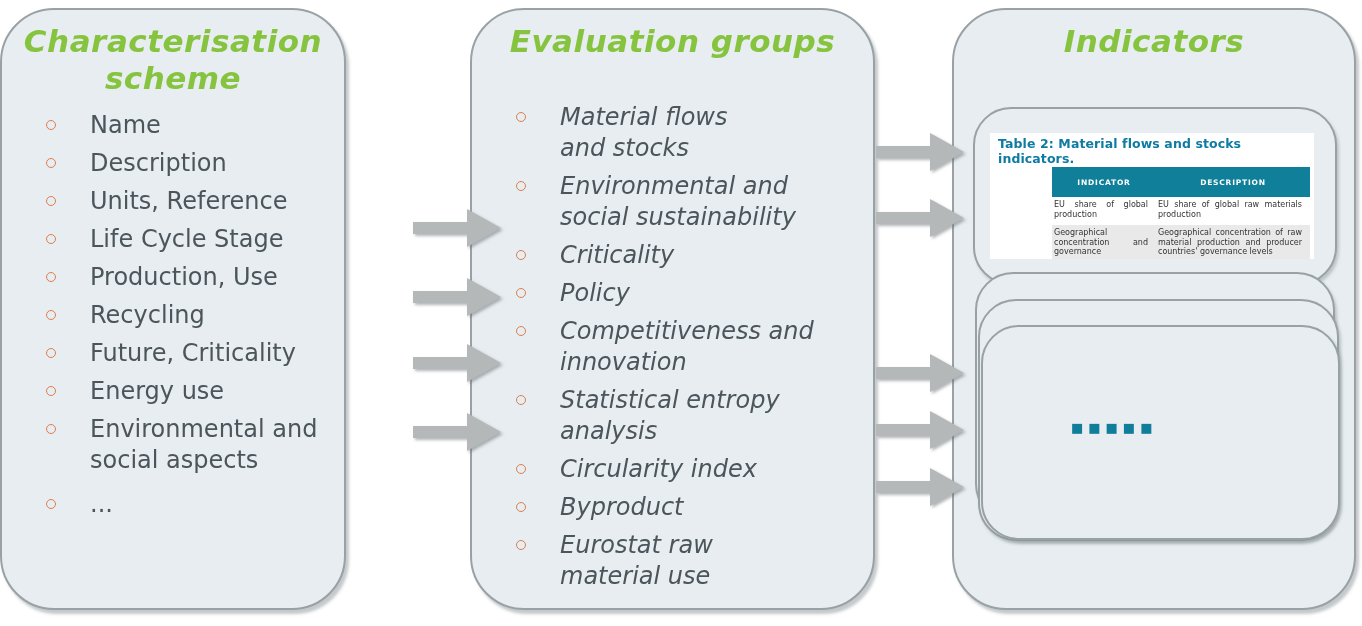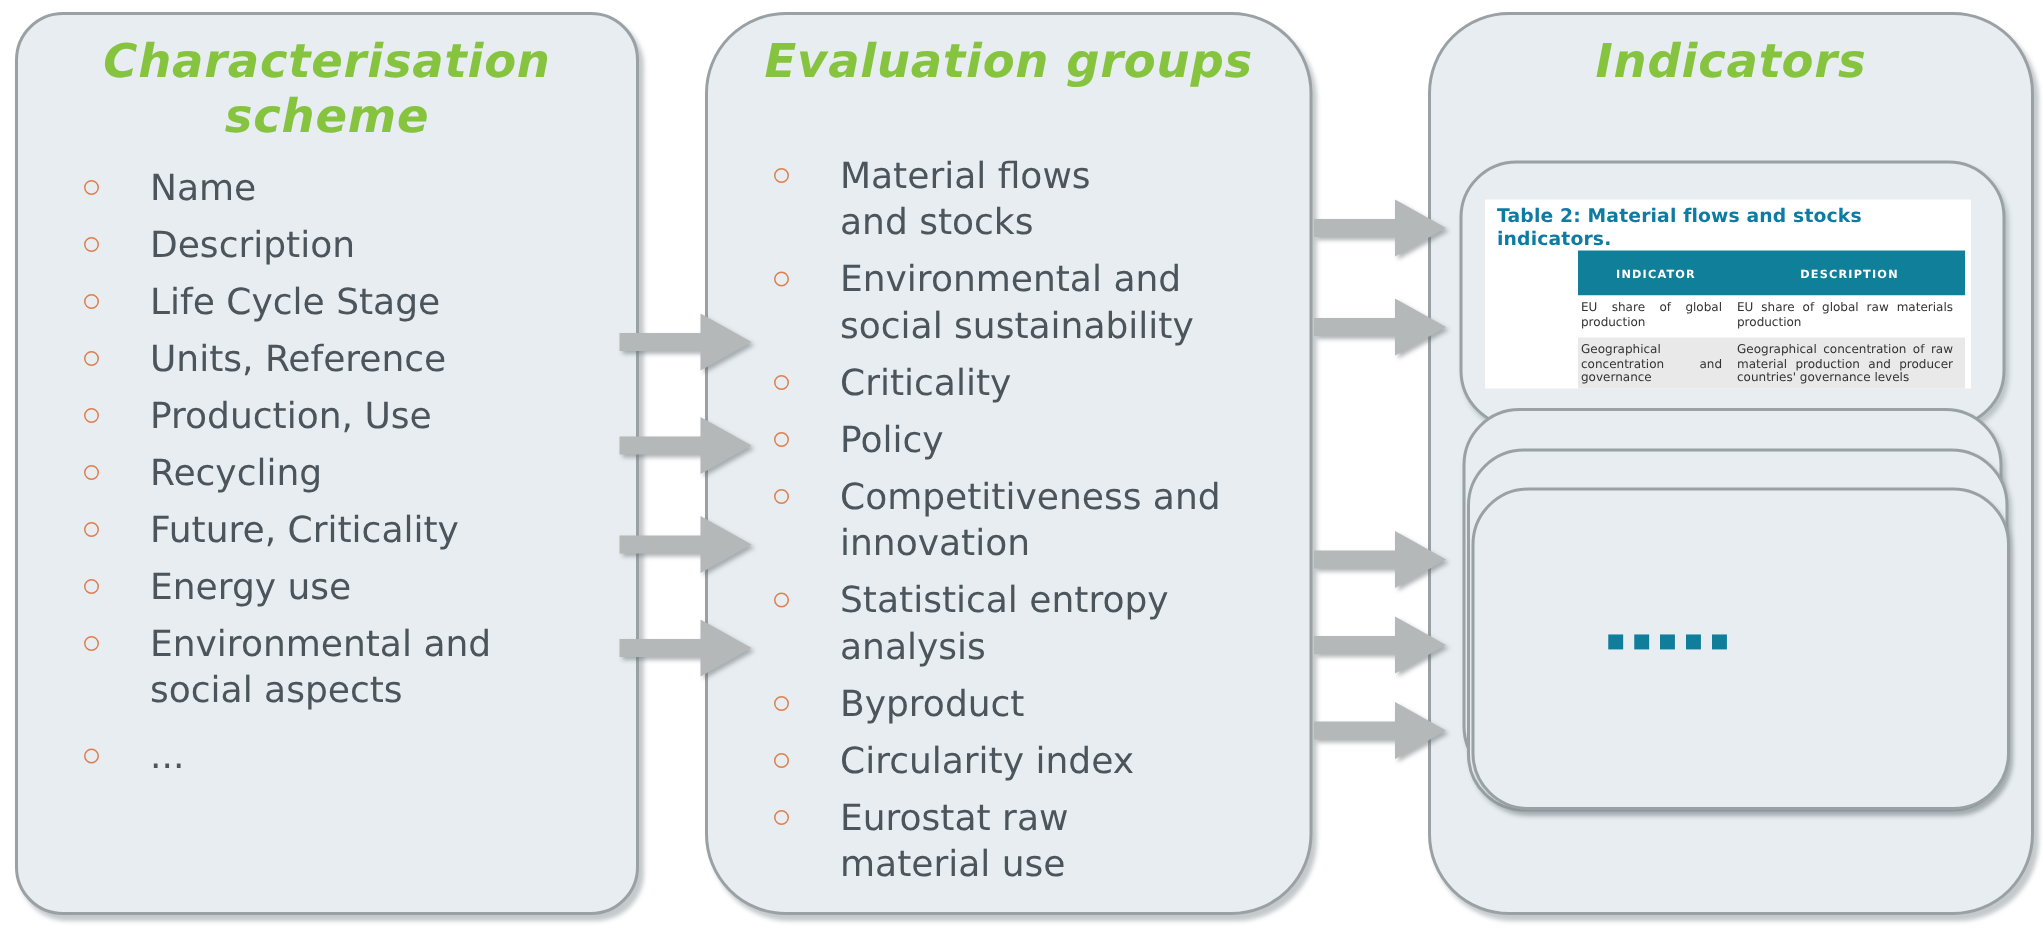--- a/index.html
+++ b/index.html
@@ -12,7 +12,7 @@
     background:#e7edf0; border:2px solid #9aa1a4; border-radius:54px;
     box-shadow:3px 4px 3px rgba(125,135,140,.45);
   }
-  #panel-1 { left:10px;   width:416px;border-radius:32px; }
+  #panel-1 { left:0;   width:346px; }
   #panel-2 { left:470px; width:405px; }
   #panel-3 { left:952px; width:404px; }
 

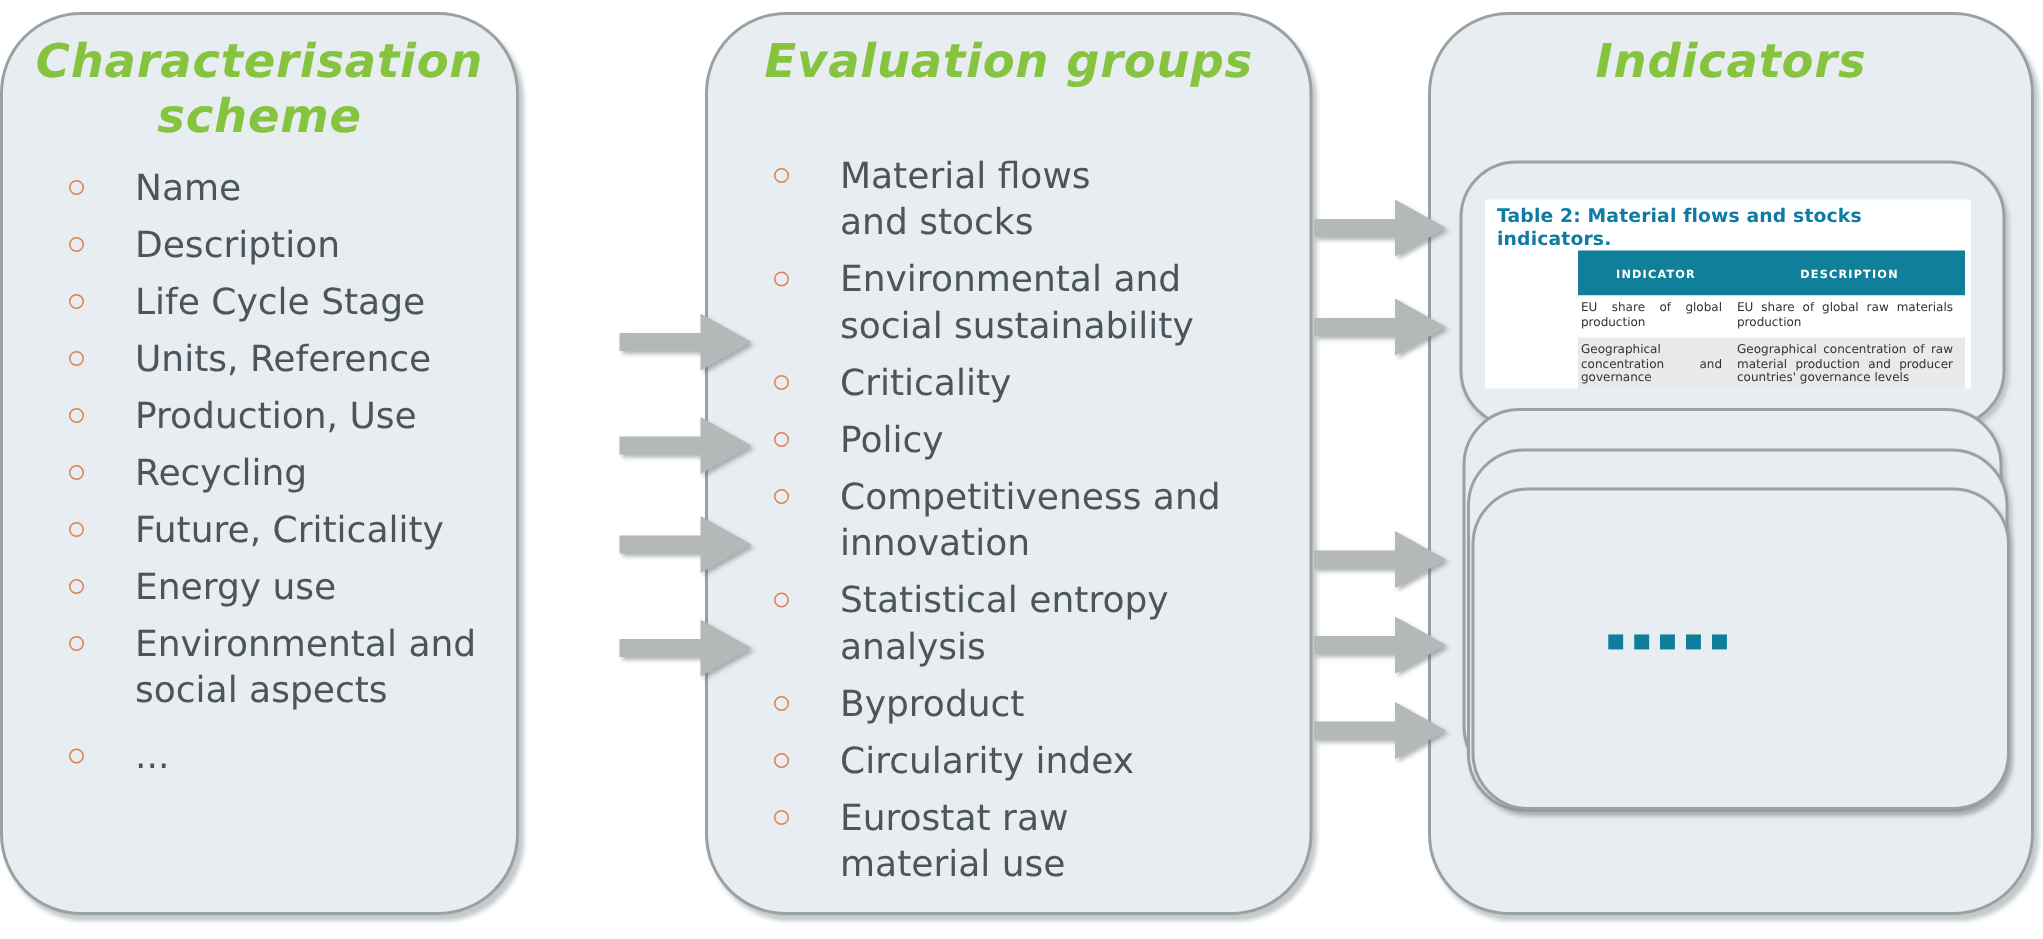--- a/index.html
+++ b/index.html
@@ -25,7 +25,7 @@
   
   .list { position:absolute; left:40px; }
   #panel-1 .list { top:100px; }
-  #panel-2 .list { top:92px; }
+  #panel-2 .list { top:92px;font-style:italic; }
   .li { display:flex; margin-bottom:7px; }
   .bullet {
     flex:0 0 auto; width:10px; height:10px; box-sizing:border-box;

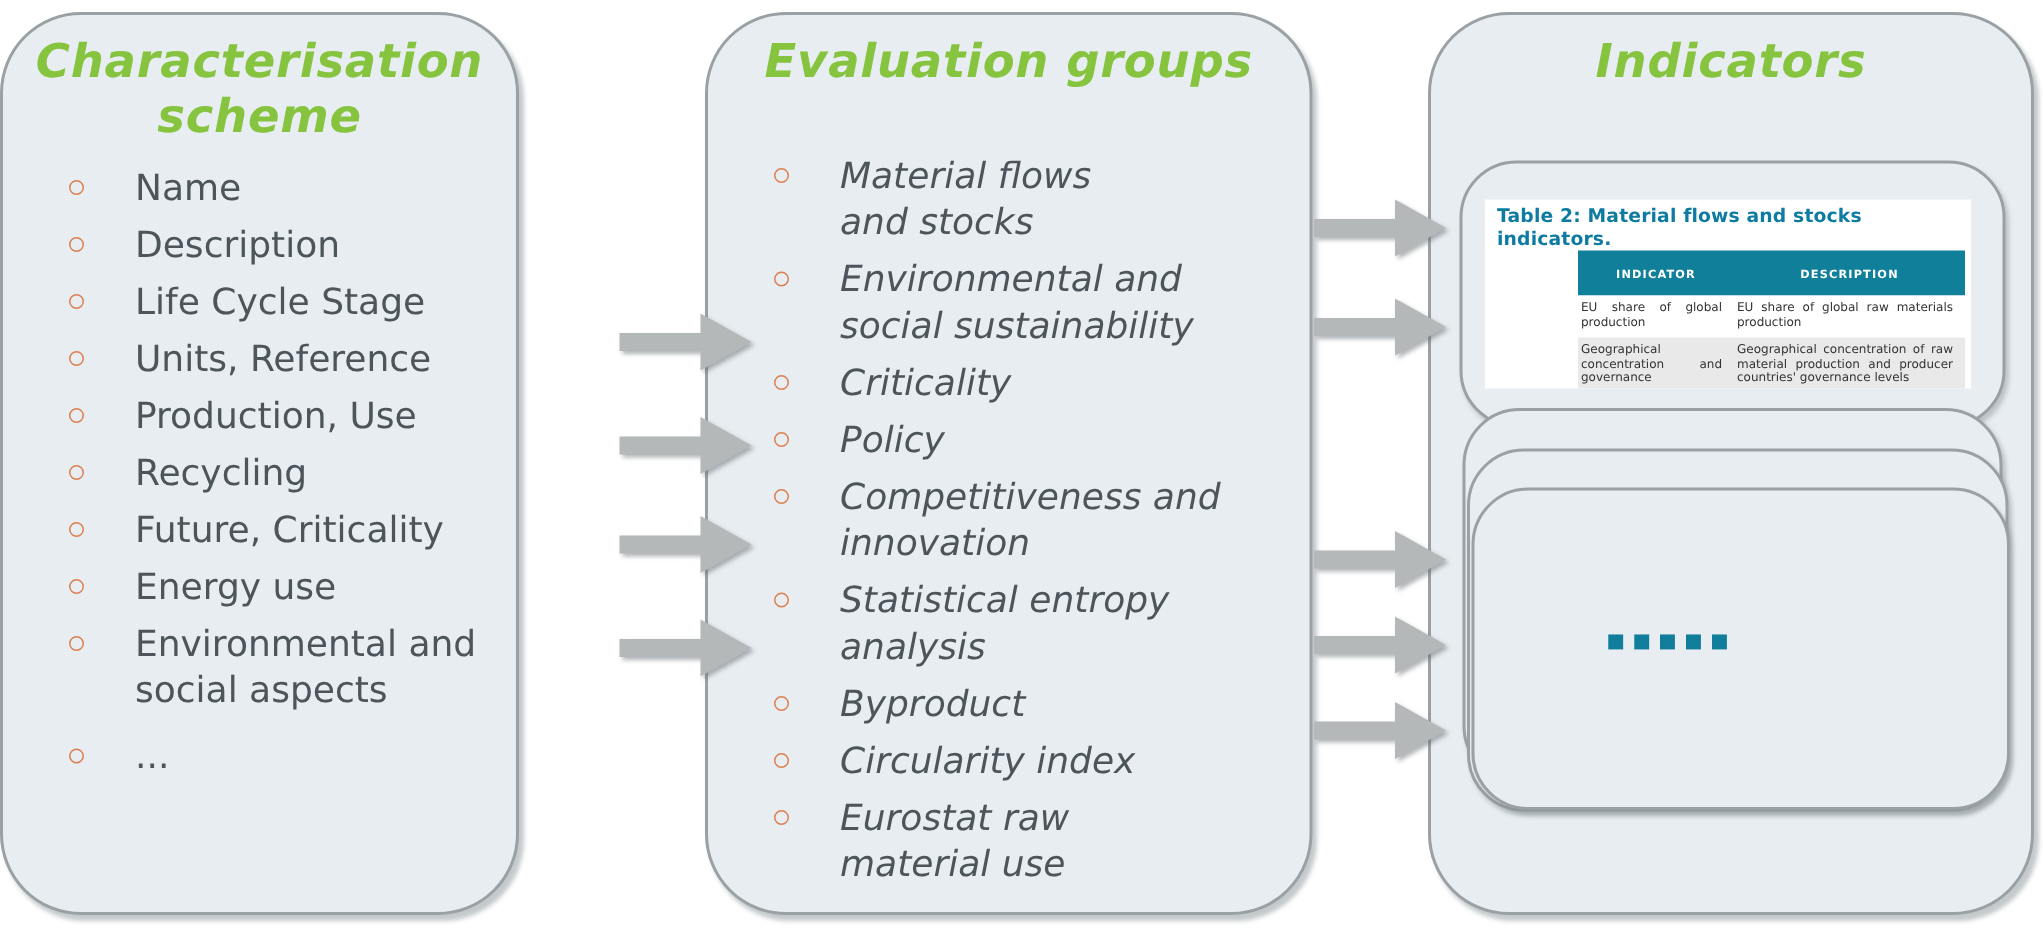--- a/index.html
+++ b/index.html
@@ -91,11 +91,11 @@
         </div>
       <div class="li">
           <span class="bullet"></span>
+          <span class="label">Units, Reference</span>
+        </div>
+      <div class="li">
+          <span class="bullet"></span>
           <span class="label">Life Cycle Stage</span>
-        </div>
-      <div class="li">
-          <span class="bullet"></span>
-          <span class="label">Units, Reference</span>
         </div>
       <div class="li">
           <span class="bullet"></span>

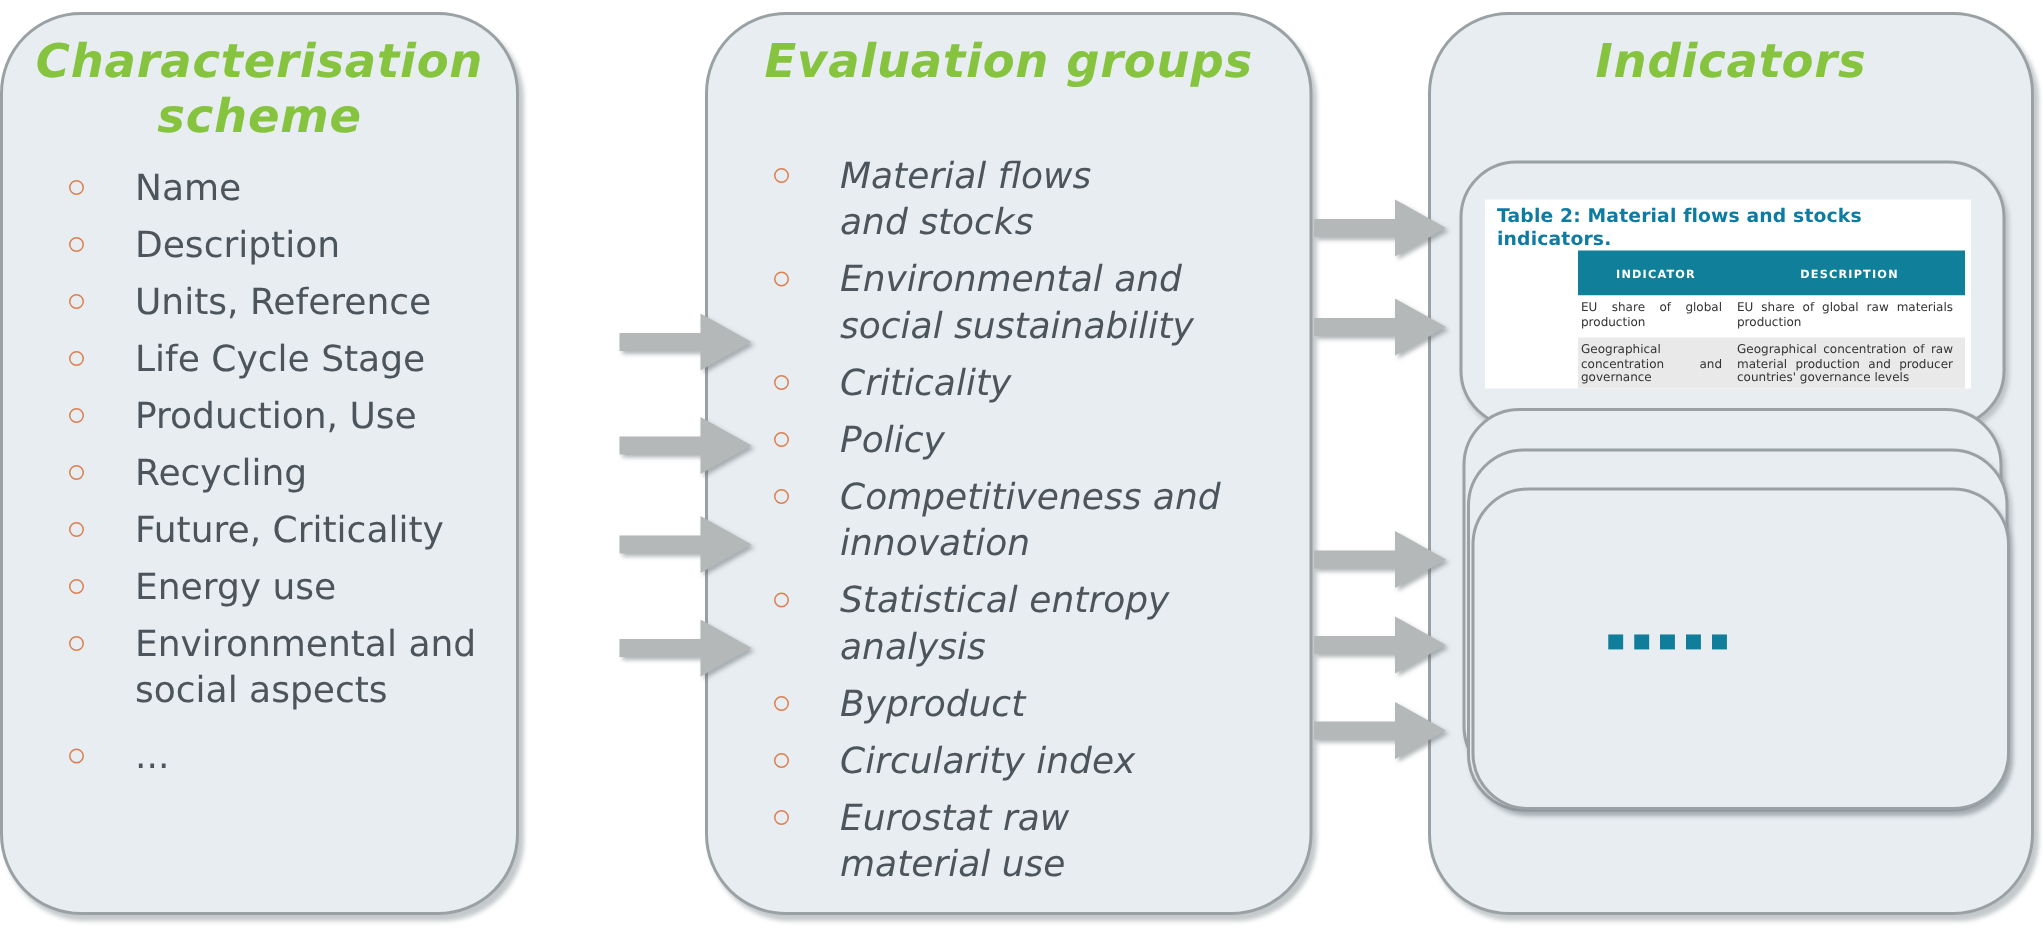--- a/index.html
+++ b/index.html
@@ -158,11 +158,11 @@
         </div>
       <div class="li">
           <span class="bullet"></span>
+          <span class="label">Circularity index</span>
+        </div>
+      <div class="li">
+          <span class="bullet"></span>
           <span class="label">Byproduct</span>
-        </div>
-      <div class="li">
-          <span class="bullet"></span>
-          <span class="label">Circularity index</span>
         </div>
       <div class="li">
           <span class="bullet"></span>

